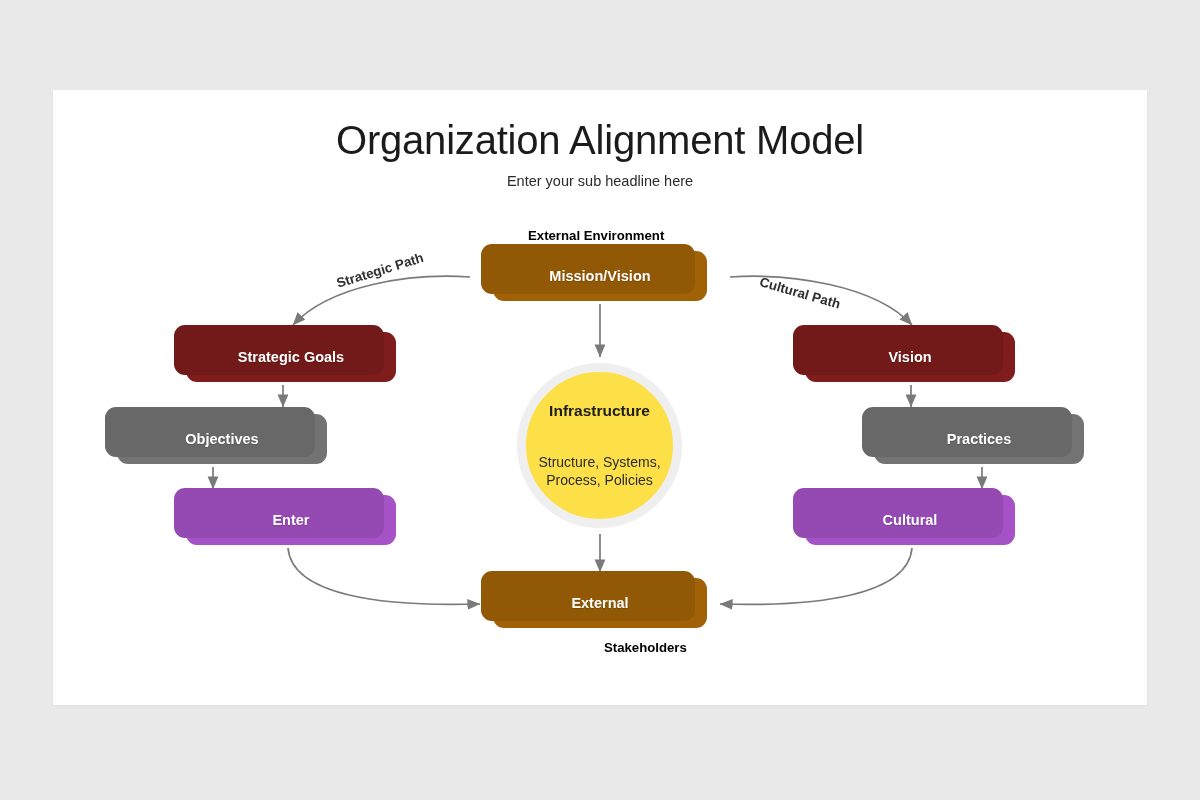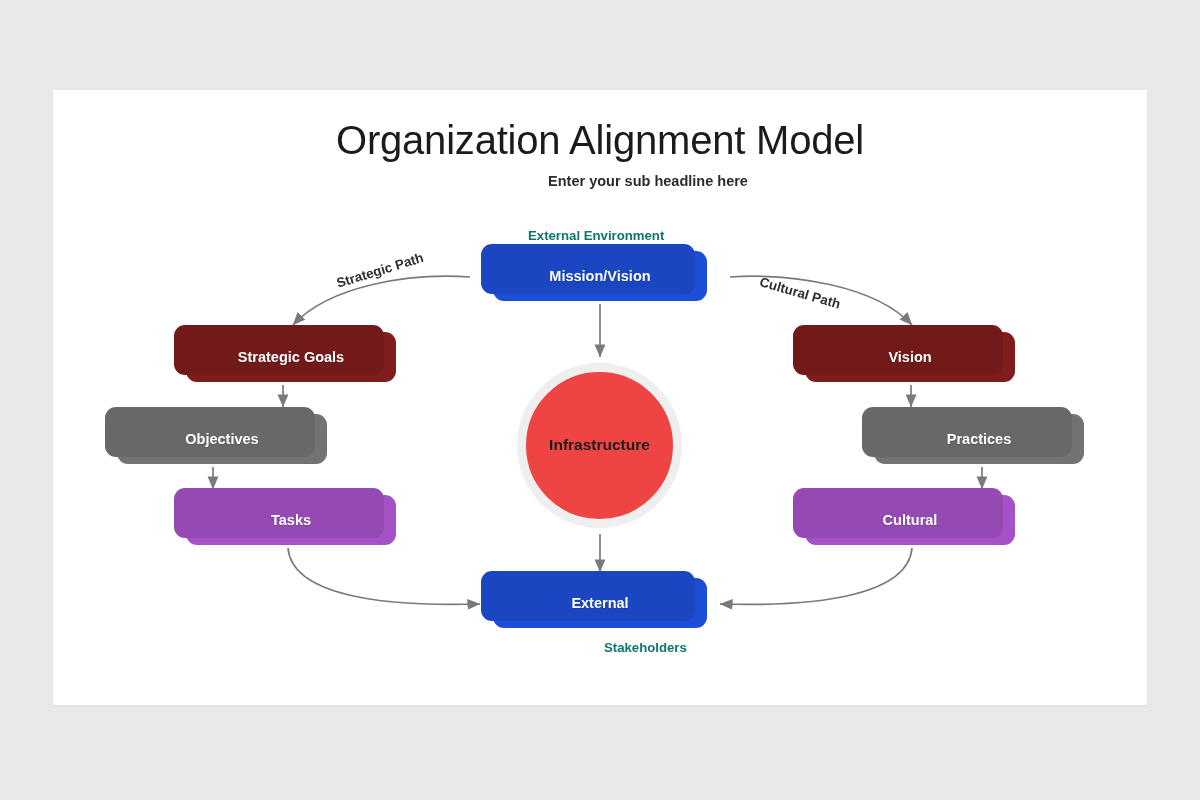--- a/index.html
+++ b/index.html
@@ -52,9 +52,8 @@
     width: 1094px;
     text-align: center;
     font-size: 14.5px;
-    font-weight: 700;
+    font-weight: 400;
     color: #2b2b2b;
-    margin-left: 48px;
   }
 
   

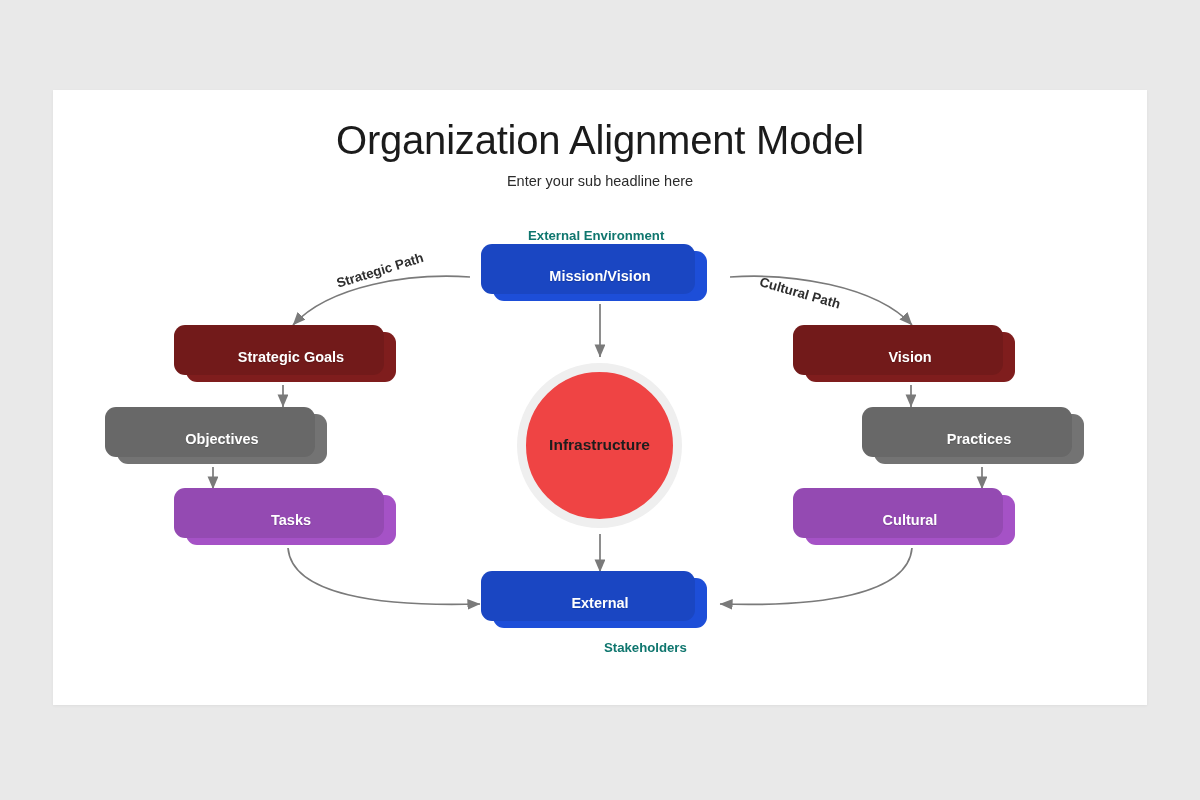--- a/index.html
+++ b/index.html
@@ -152,7 +152,7 @@
     position: absolute;
     font-size: 13.2px;
     font-weight: bold;
-    color: #0f766e;
+    color: #000000;
     white-space: nowrap;
     z-index: 4;
   }

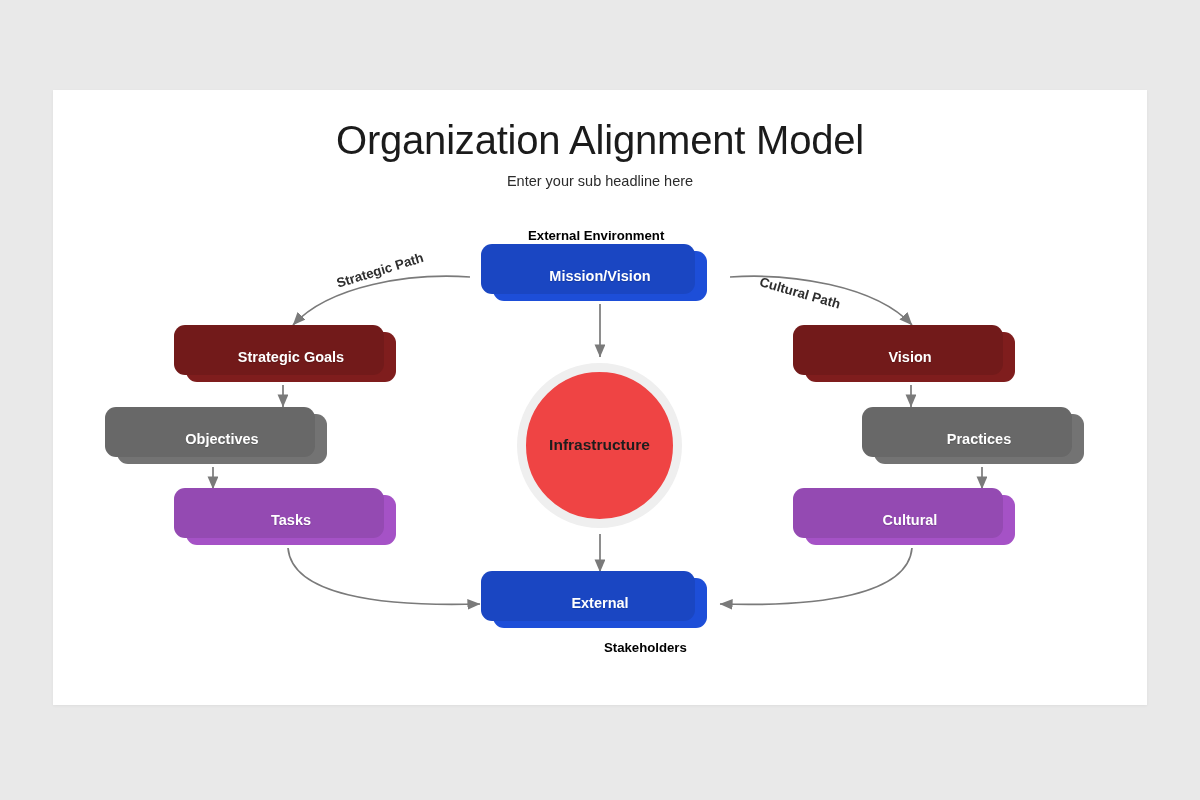--- a/index.html
+++ b/index.html
@@ -99,7 +99,7 @@
   .node-label { position: relative; z-index: 2; }
 
   
-  .c-royal  { background: #1d4ed8; }
+  .c-royal  { background: #a16207; }
   .c-sky    { background: #7f1d1d; }
   .c-orange { background: #737373; }
   .c-purple { background: #a552c6; }

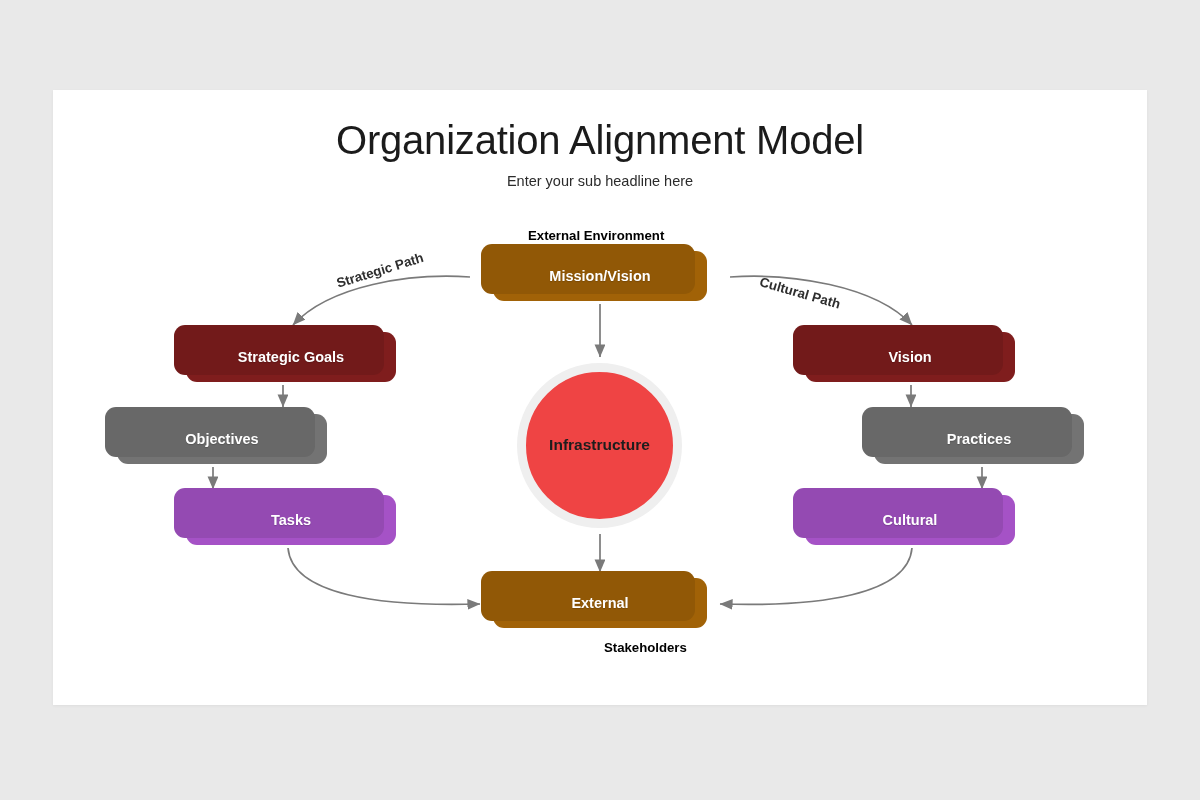--- a/index.html
+++ b/index.html
@@ -122,7 +122,7 @@
     width: 165px;
     height: 165px;
     border-radius: 50%;
-    background: #ef4444;
+    background: #fde047;
     border: 9px solid #efefef;
     box-sizing: border-box;
     display: flex;

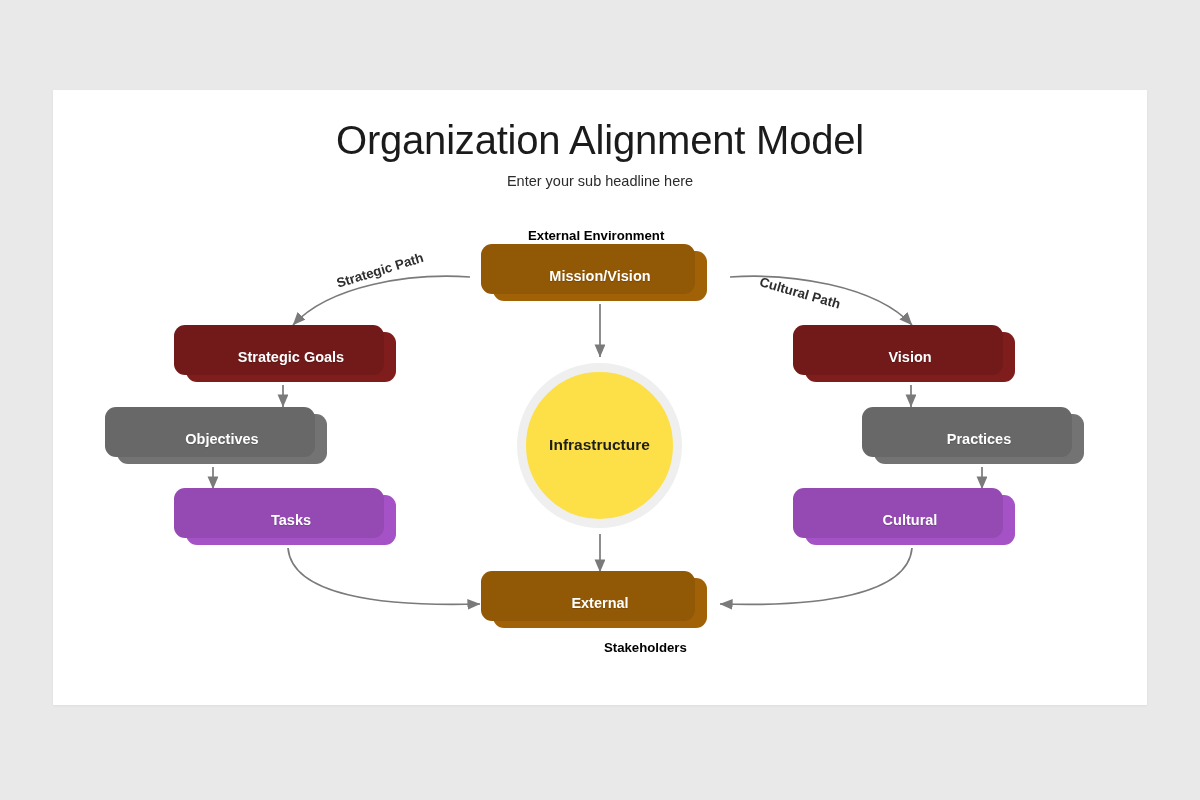--- a/index.html
+++ b/index.html
@@ -264,6 +264,8 @@
 
   <div id="node-infrastructure">
     <div id="infrastructure-title">Infrastructure</div>
+    <div id="infrastructure-sub">Structure, Systems,
+Process, Policies</div>
   </div>
 
 </div>

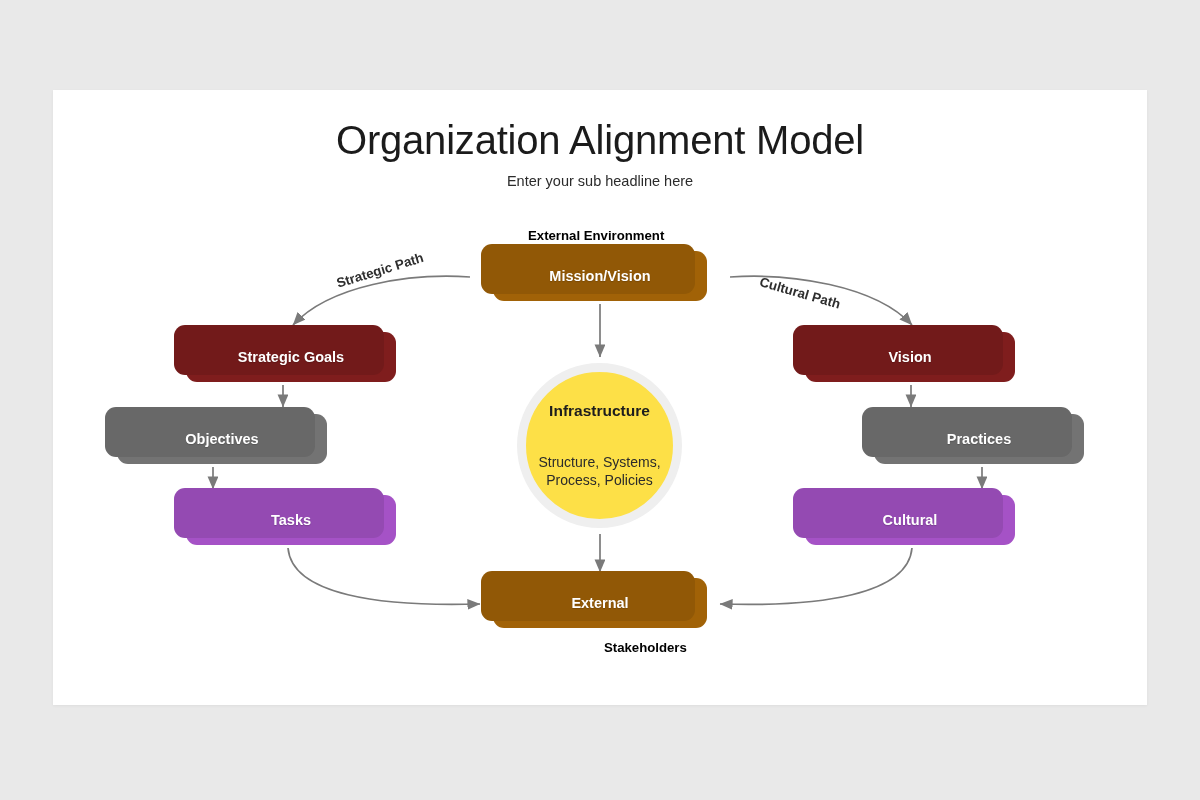--- a/index.html
+++ b/index.html
@@ -243,7 +243,7 @@
   </div>
 
   <div class="node c-purple" id="node-tasks">
-    <span class="node-label">Tasks</span>
+    <span class="node-label">Enter</span>
   </div>
 
   <div class="node c-sky" id="node-values">

